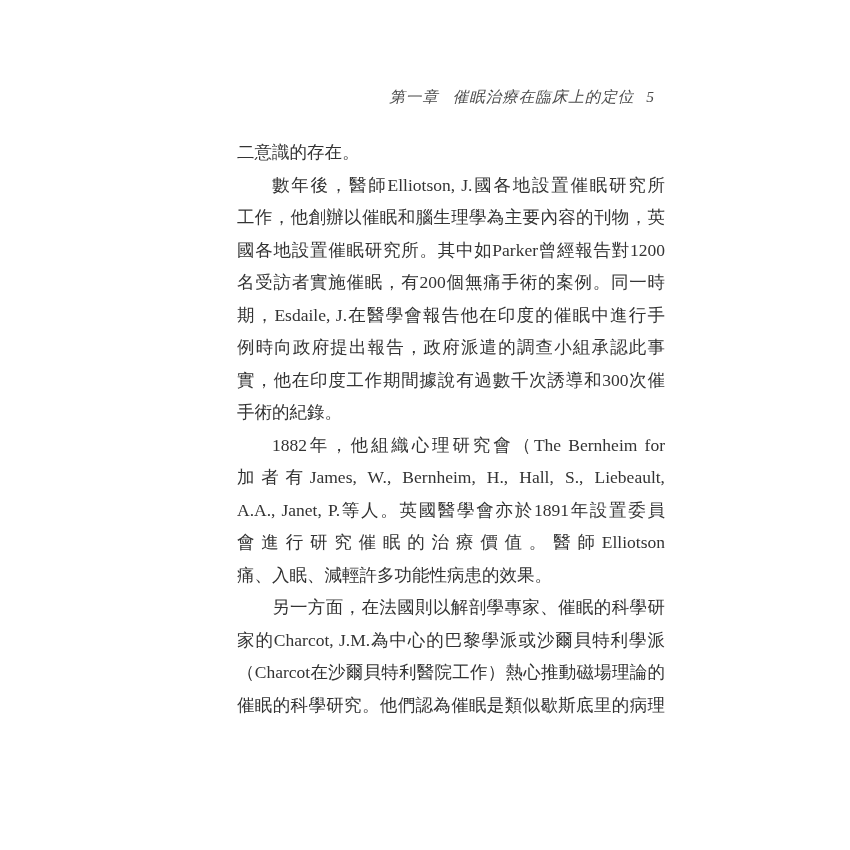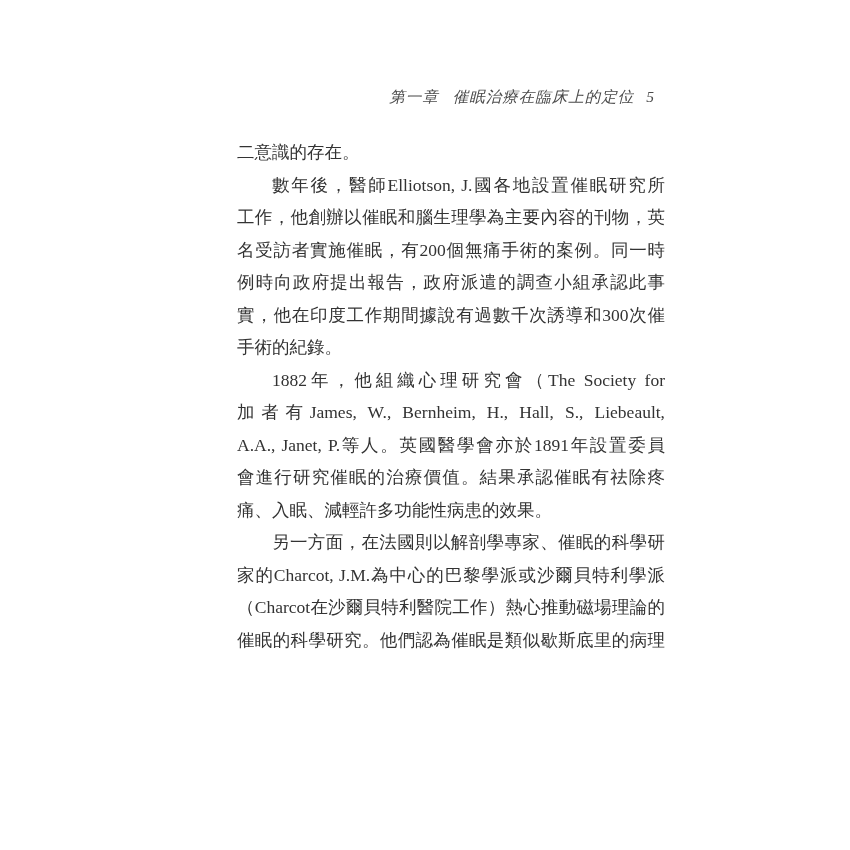--- a/index.html
+++ b/index.html
@@ -70,6 +70,7 @@
       <div class="line">二意識的存在。</div>
       <div class="line indent fill">數年後，醫師Elliotson, J.國各地設置催眠研究所</div>
       <div class="line fill">工作，他創辦以催眠和腦生理學為主要內容的刊物，英</div>
+      <div class="line fill">國各地設置催眠研究所。其中如Parker曾經報告對1200</div>
       <div class="line fill">名受訪者實施催眠，有200個無痛手術的案例。同一時</div>
       <div class="line fill">例時向政府提出報告，政府派遣的調查小組承認此事</div>
       <div class="line fill">實，他在印度工作期間據說有過數千次誘導和300次催眠</div>

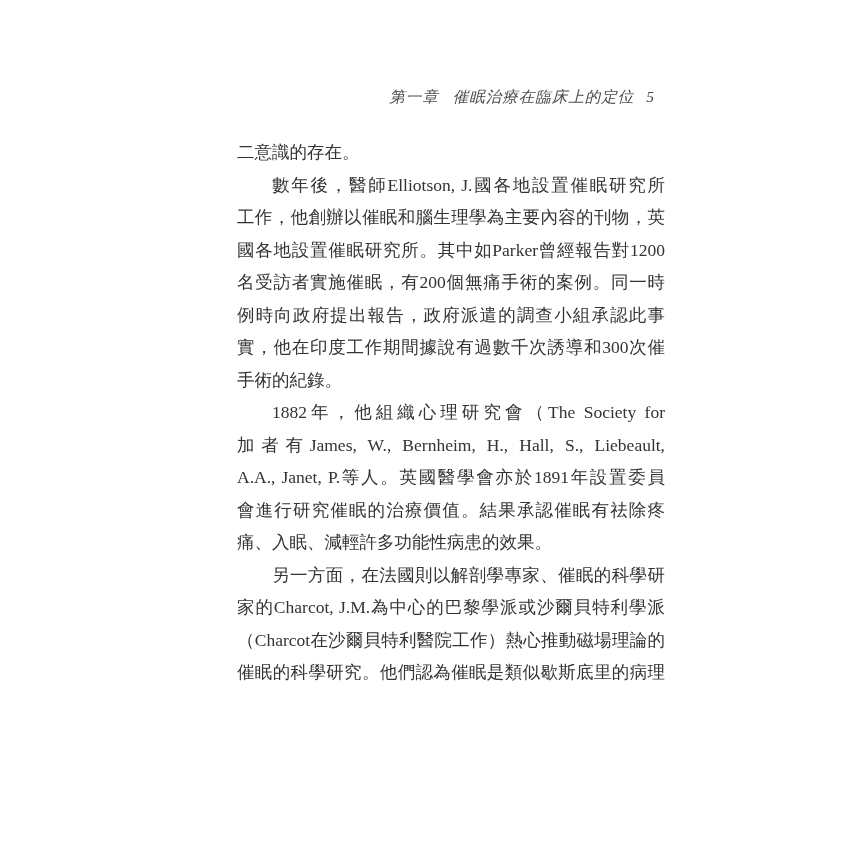--- a/index.html
+++ b/index.html
@@ -72,6 +72,7 @@
       <div class="line fill">工作，他創辦以催眠和腦生理學為主要內容的刊物，英</div>
       <div class="line fill">國各地設置催眠研究所。其中如Parker曾經報告對1200</div>
       <div class="line fill">名受訪者實施催眠，有200個無痛手術的案例。同一時</div>
+      <div class="line fill">期，Esdaile, J.在醫學會報告他在印度的催眠中進行手</div>
       <div class="line fill">例時向政府提出報告，政府派遣的調查小組承認此事</div>
       <div class="line fill">實，他在印度工作期間據說有過數千次誘導和300次催眠</div>
       <div class="line">手術的紀錄。</div>

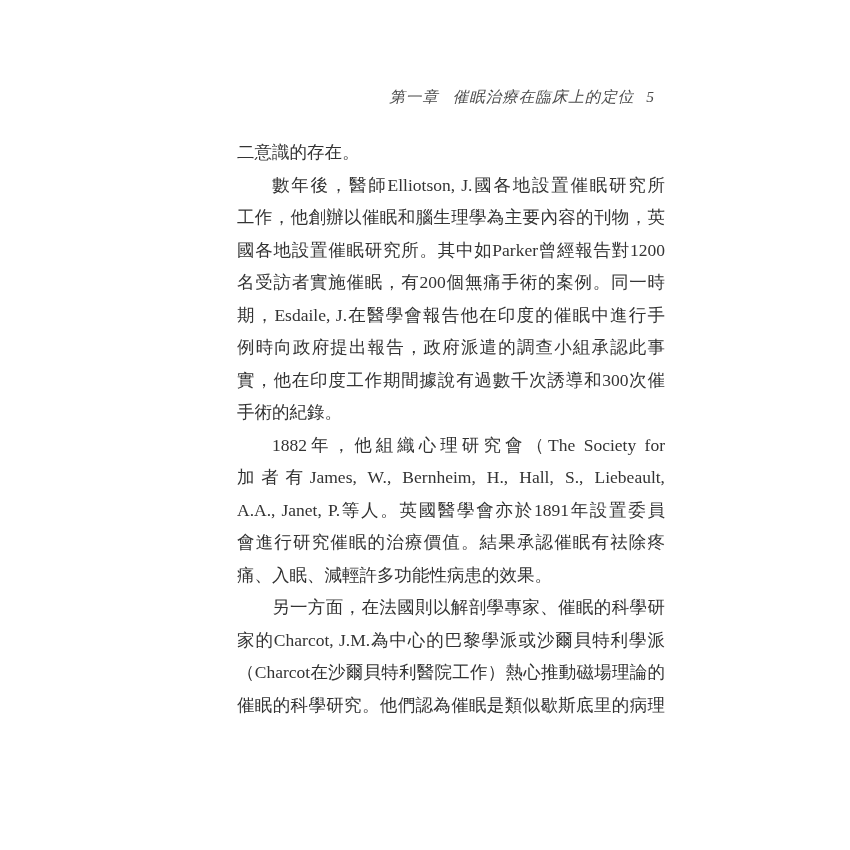--- a/index.html
+++ b/index.html
@@ -76,7 +76,7 @@
       <div class="line fill">例時向政府提出報告，政府派遣的調查小組承認此事</div>
       <div class="line fill">實，他在印度工作期間據說有過數千次誘導和300次催眠</div>
       <div class="line">手術的紀錄。</div>
-      <div class="line indent fill">1882年，他組織心理研究會（The Society for</div>
+      <div class="line indent fill">1882年，他組織心理研究會（The Bernheim for</div>
       <div class="line fill">加者有James, W., Bernheim, H., Hall, S., Liebeault,</div>
       <div class="line fill">A.A., Janet, P.等人。英國醫學會亦於1891年設置委員</div>
       <div class="line fill">會進行研究催眠的治療價值。結果承認催眠有祛除疼</div>

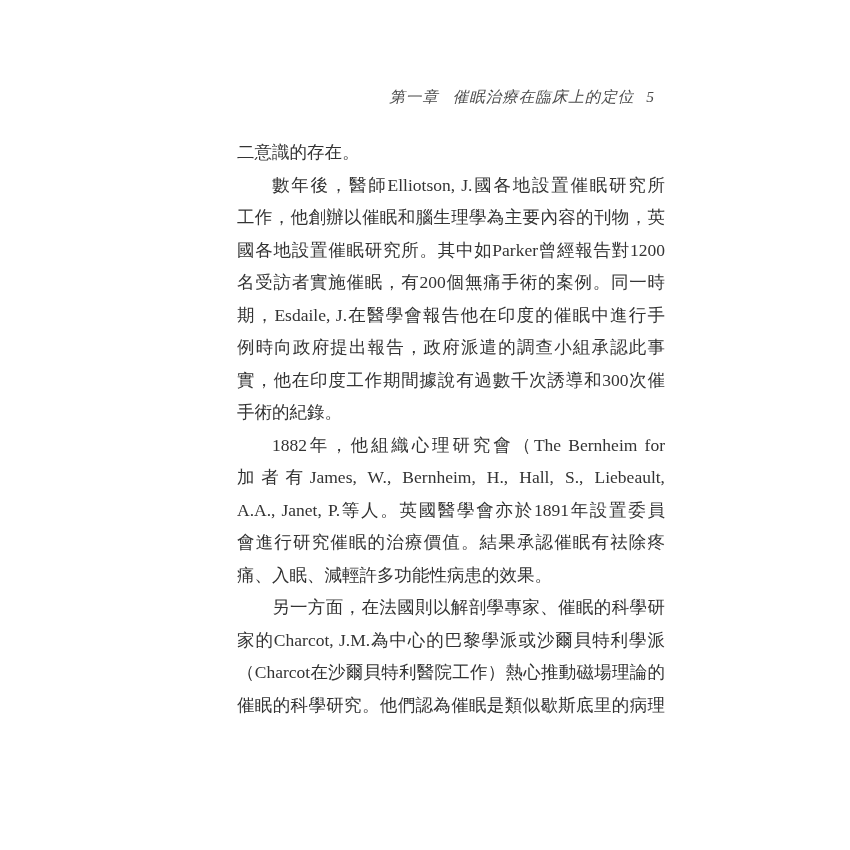--- a/index.html
+++ b/index.html
@@ -79,7 +79,7 @@
       <div class="line indent fill">1882年，他組織心理研究會（The Bernheim for</div>
       <div class="line fill">加者有James, W., Bernheim, H., Hall, S., Liebeault,</div>
       <div class="line fill">A.A., Janet, P.等人。英國醫學會亦於1891年設置委員</div>
-      <div class="line fill">會進行研究催眠的治療價值。結果承認催眠有祛除疼</div>
+      <div class="line fill">會進行研究催眠的治療價值。醫師Elliotson</div>
       <div class="line">痛、入眠、減輕許多功能性病患的效果。</div>
       <div class="line indent fill">另一方面，在法國則以解剖學專家、催眠的科學研究</div>
       <div class="line fill">家的Charcot, J.M.為中心的巴黎學派或沙爾貝特利學派</div>

